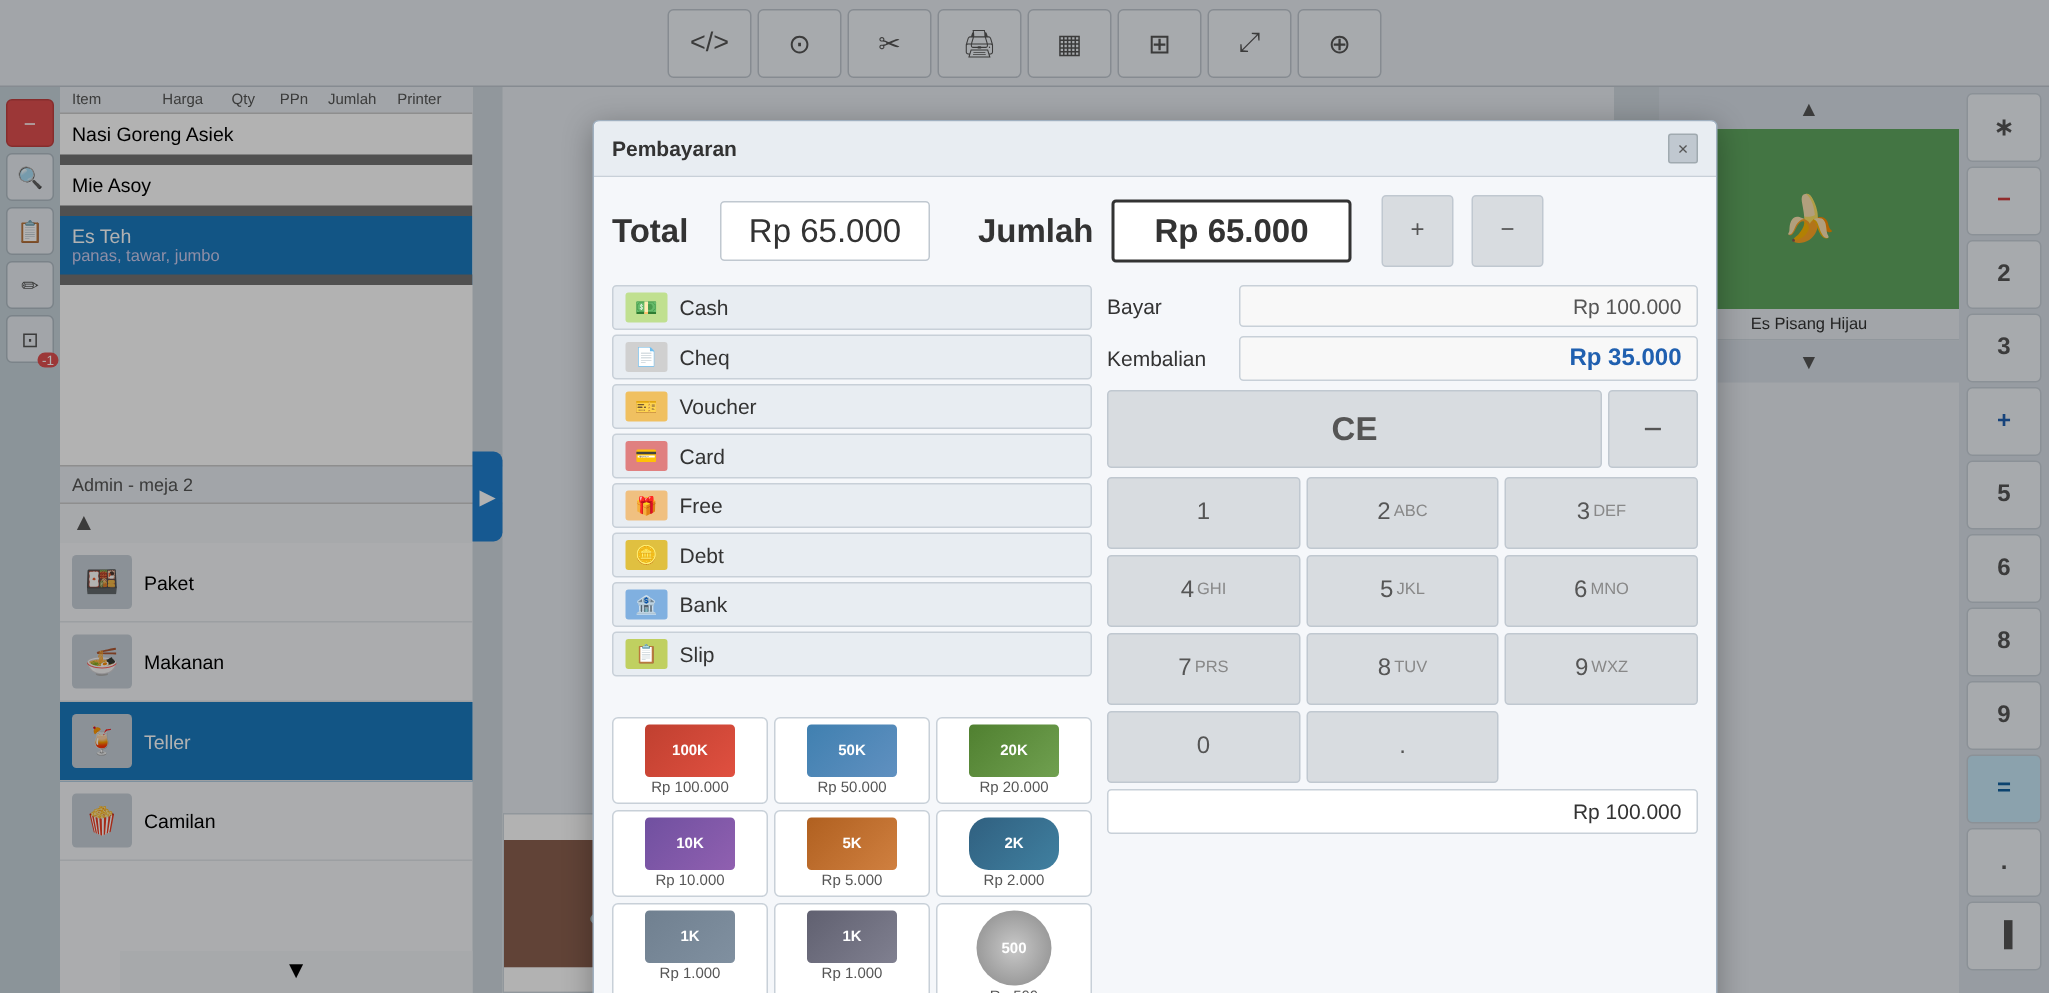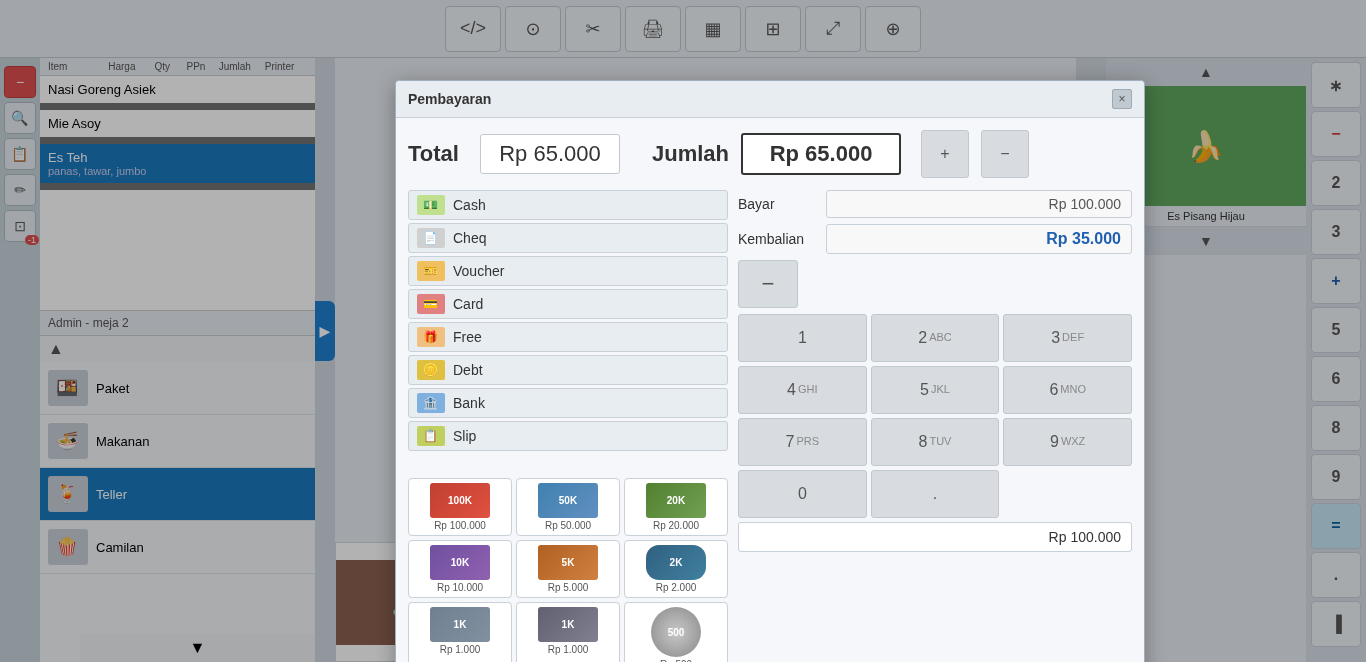--- a/index.html
+++ b/index.html
@@ -501,6 +501,7 @@
         </div>
 
         <div style="display:flex;gap:4px;margin-bottom:6px;">
+          <button class="ce-btn wide" style="flex:1;padding:12px 8px;font-size:22px;font-weight:bold;">CE</button>
           <button class="ce-btn minus-btn" style="width:60px;font-size:22px;">−</button>
         </div>
 

